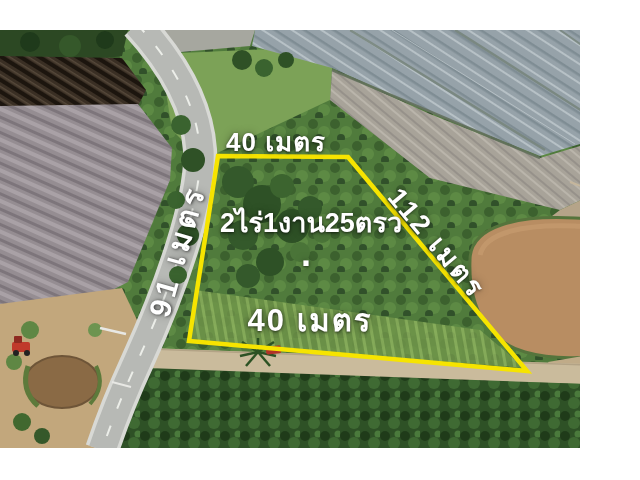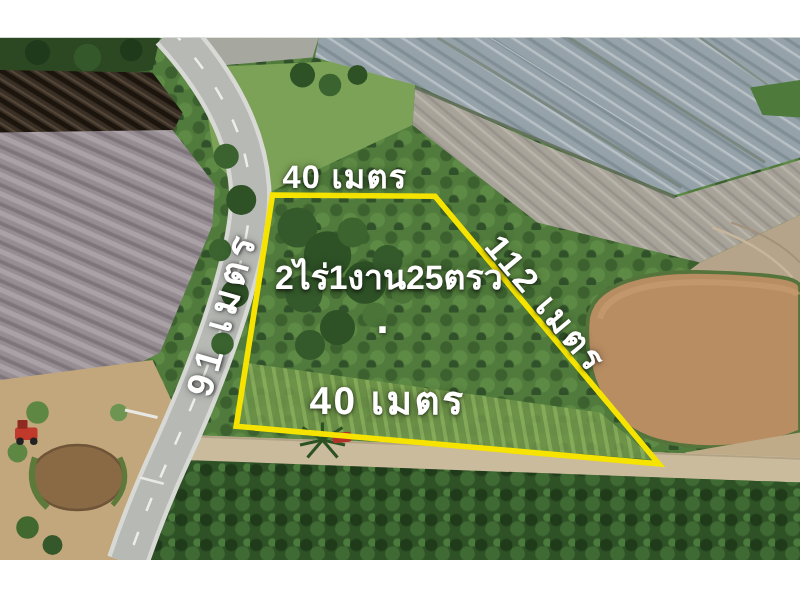--- a/index.html
+++ b/index.html
@@ -3,7 +3,7 @@
 <meta charset="utf-8">
 <style>
   html,body{margin:0;padding:0;background:#ffffff;}
-  .stage{position:relative;width:640px;height:480px;background:#ffffff;overflow:hidden;
+  .stage{position:relative;width:580px;height:480px;background:#ffffff;overflow:hidden;
          font-family:"Liberation Sans",sans-serif;}
   .letterbox{position:absolute;left:0;width:640px;background:#ffffff;}
   .letterbox.top{top:0;height:30px;}

